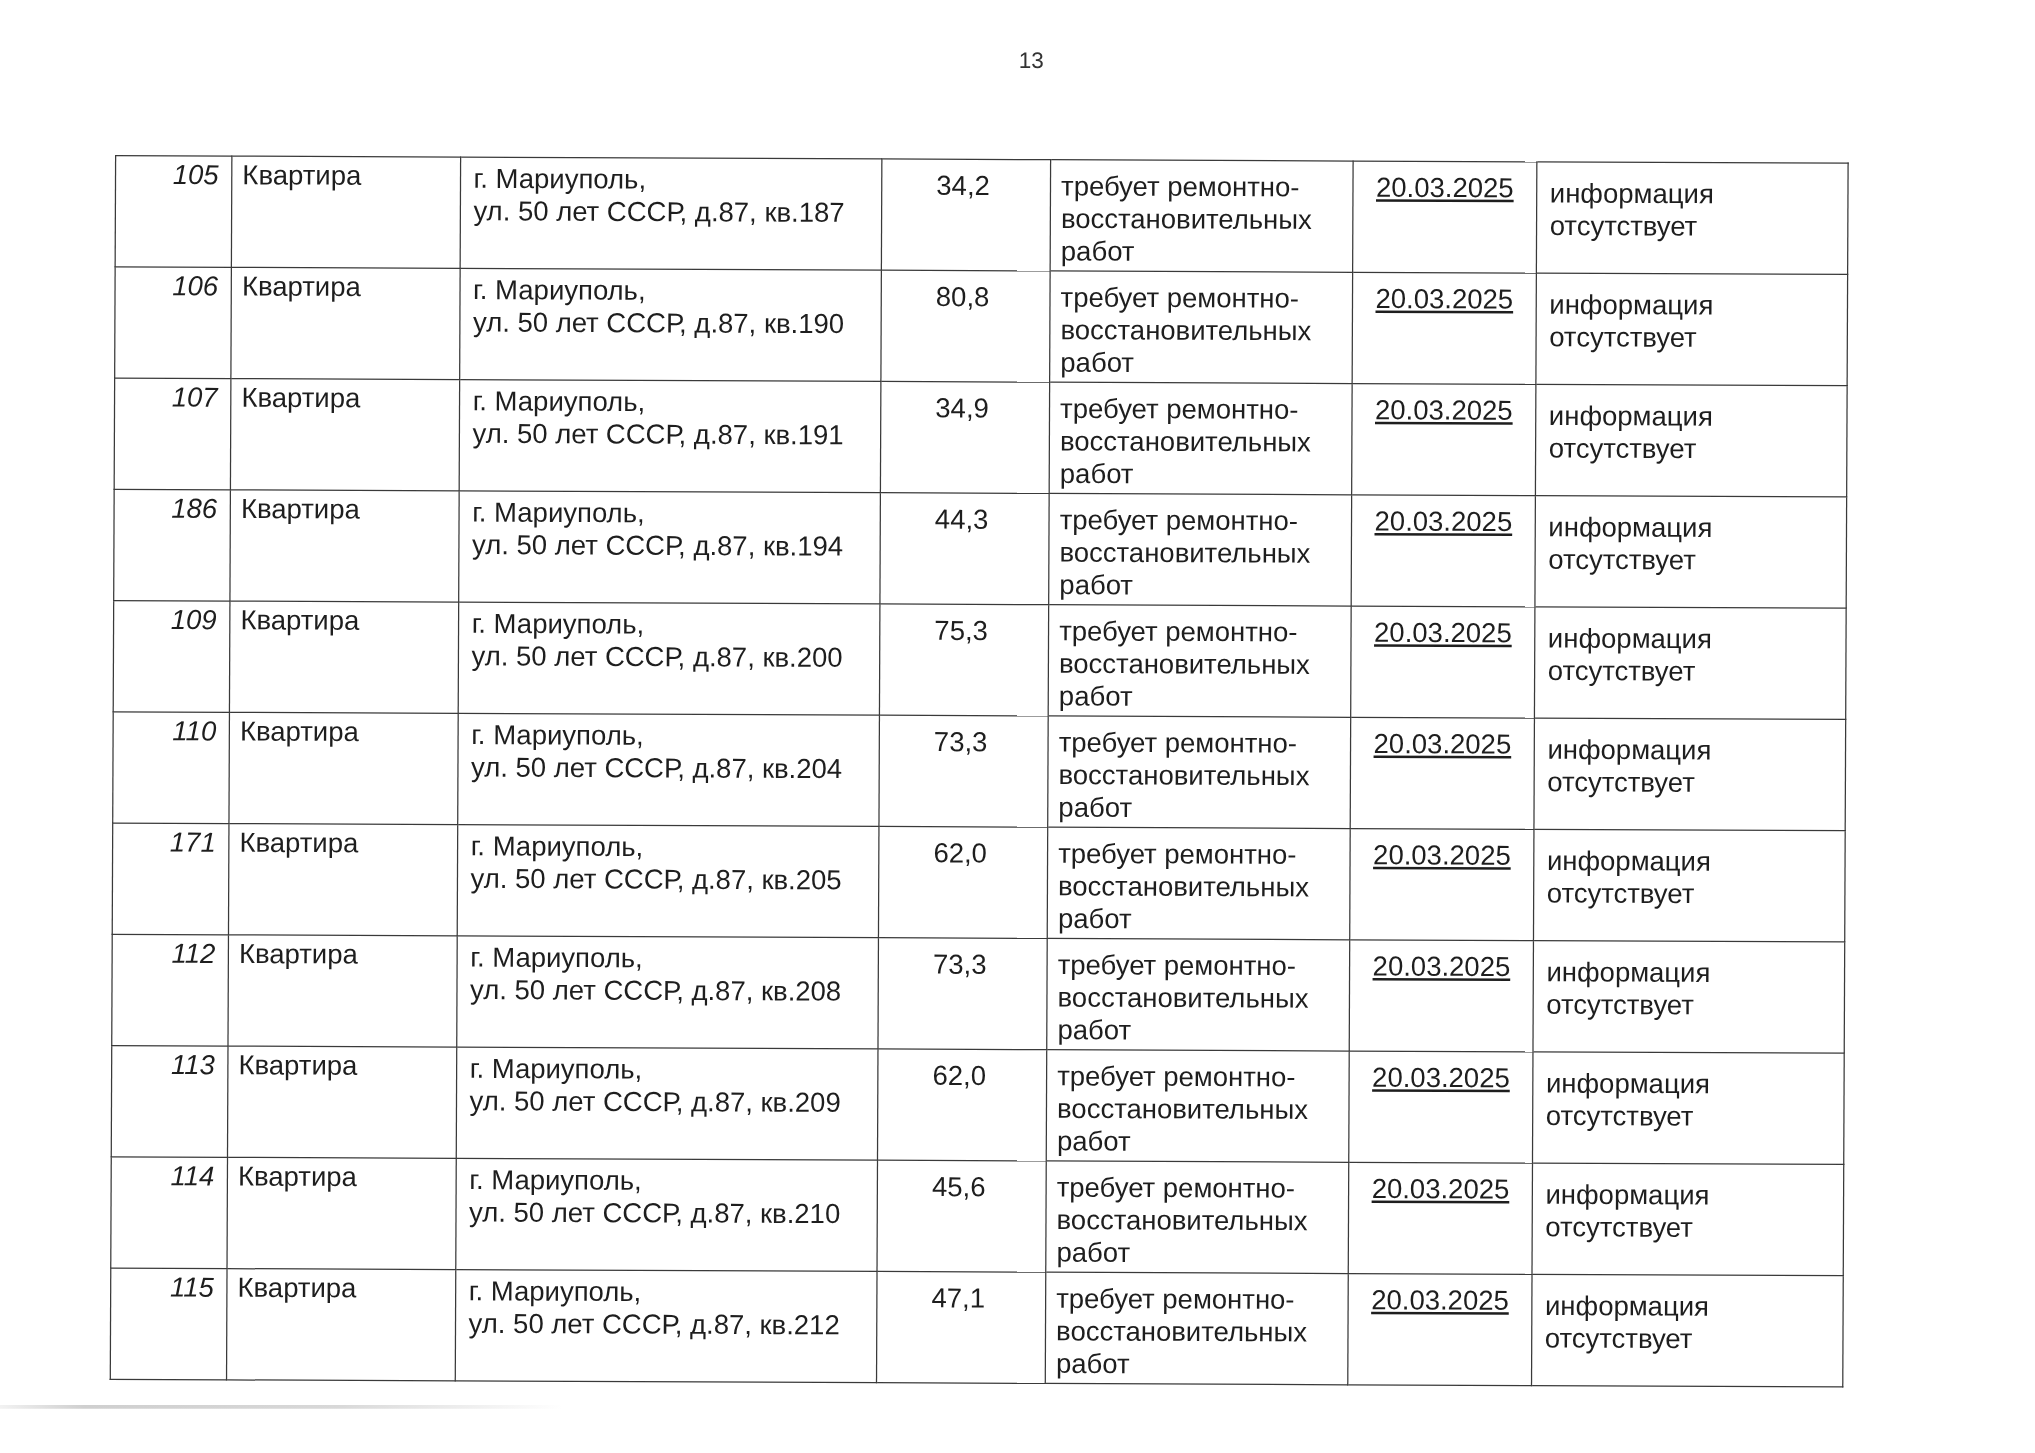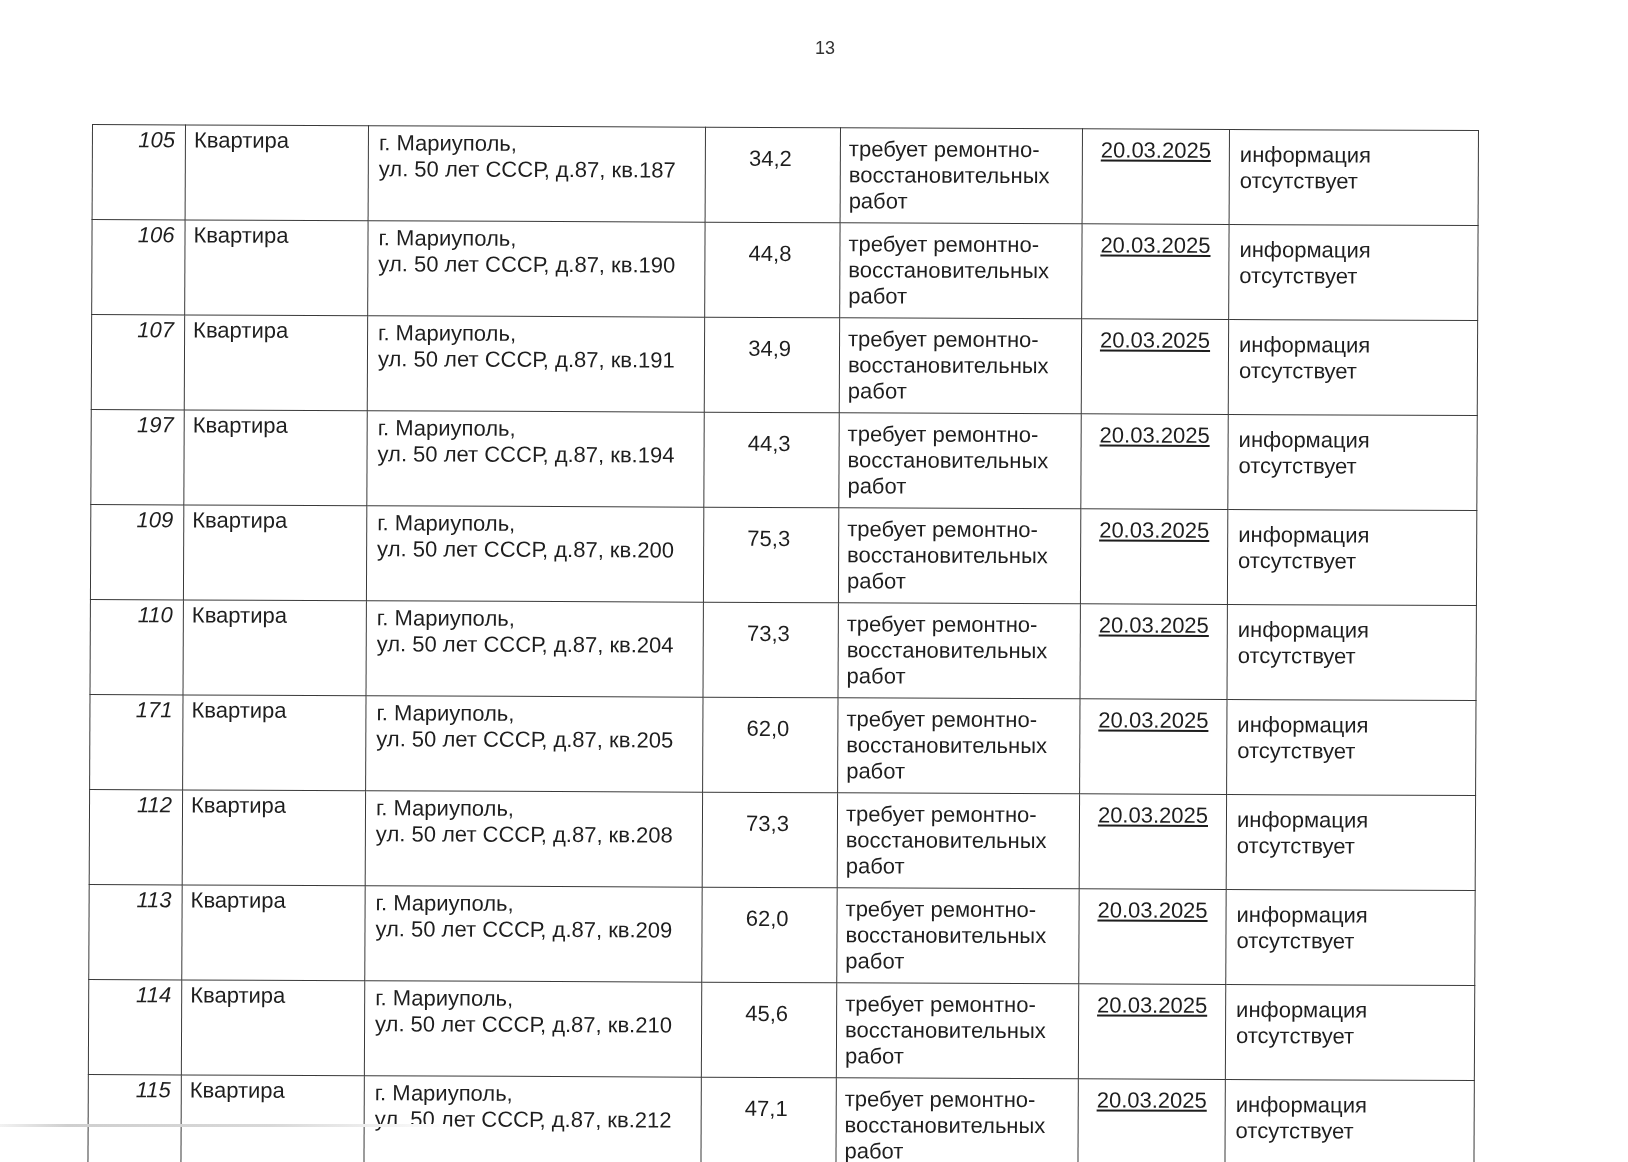--- a/index.html
+++ b/index.html
@@ -55,7 +55,7 @@
   .col-info  { width: 249px; }
 
   td.num  { text-align: right; padding-right: 10px; font-style: italic; }
-  td.area { text-align: right; padding-right: 48px; padding-top: 18px; }
+  td.area { text-align: right; padding-right: 48px; padding-top: 8px; }
   td.addr { padding-top: 4px; padding-left: 10px; }
   td.state { padding-top: 8px; line-height: 26px; }
   td.date { text-align: center; padding-top: 8px; text-decoration: underline; }

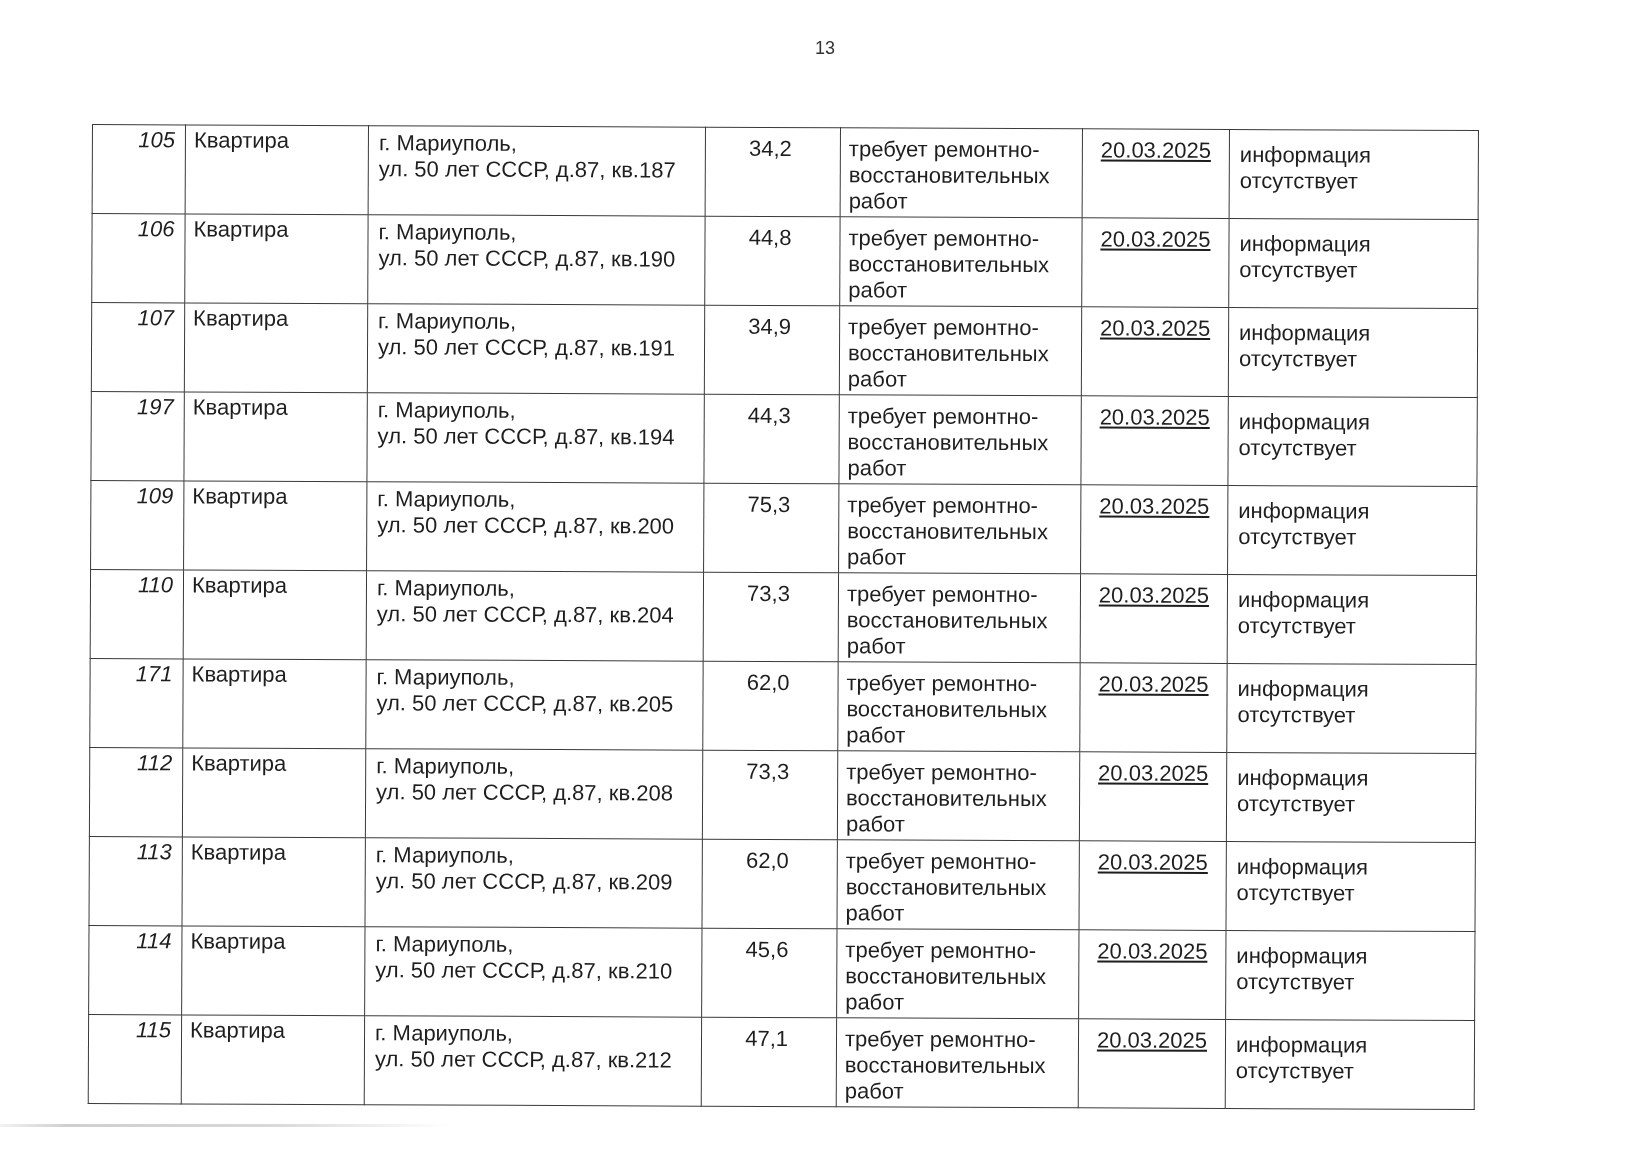--- a/index.html
+++ b/index.html
@@ -114,7 +114,7 @@
       <span class="line">г. Мариуполь,</span>
       <span class="line">ул. 50 лет СССР, д.87, кв.190</span>
     </td>
-    <td class="area"><span>44,8</span></td>
+    <td class="area"><span>80,8</span></td>
     <td class="state">
       <span class="line">требует ремонтно-</span>
       <span class="line">восстановительных</span>

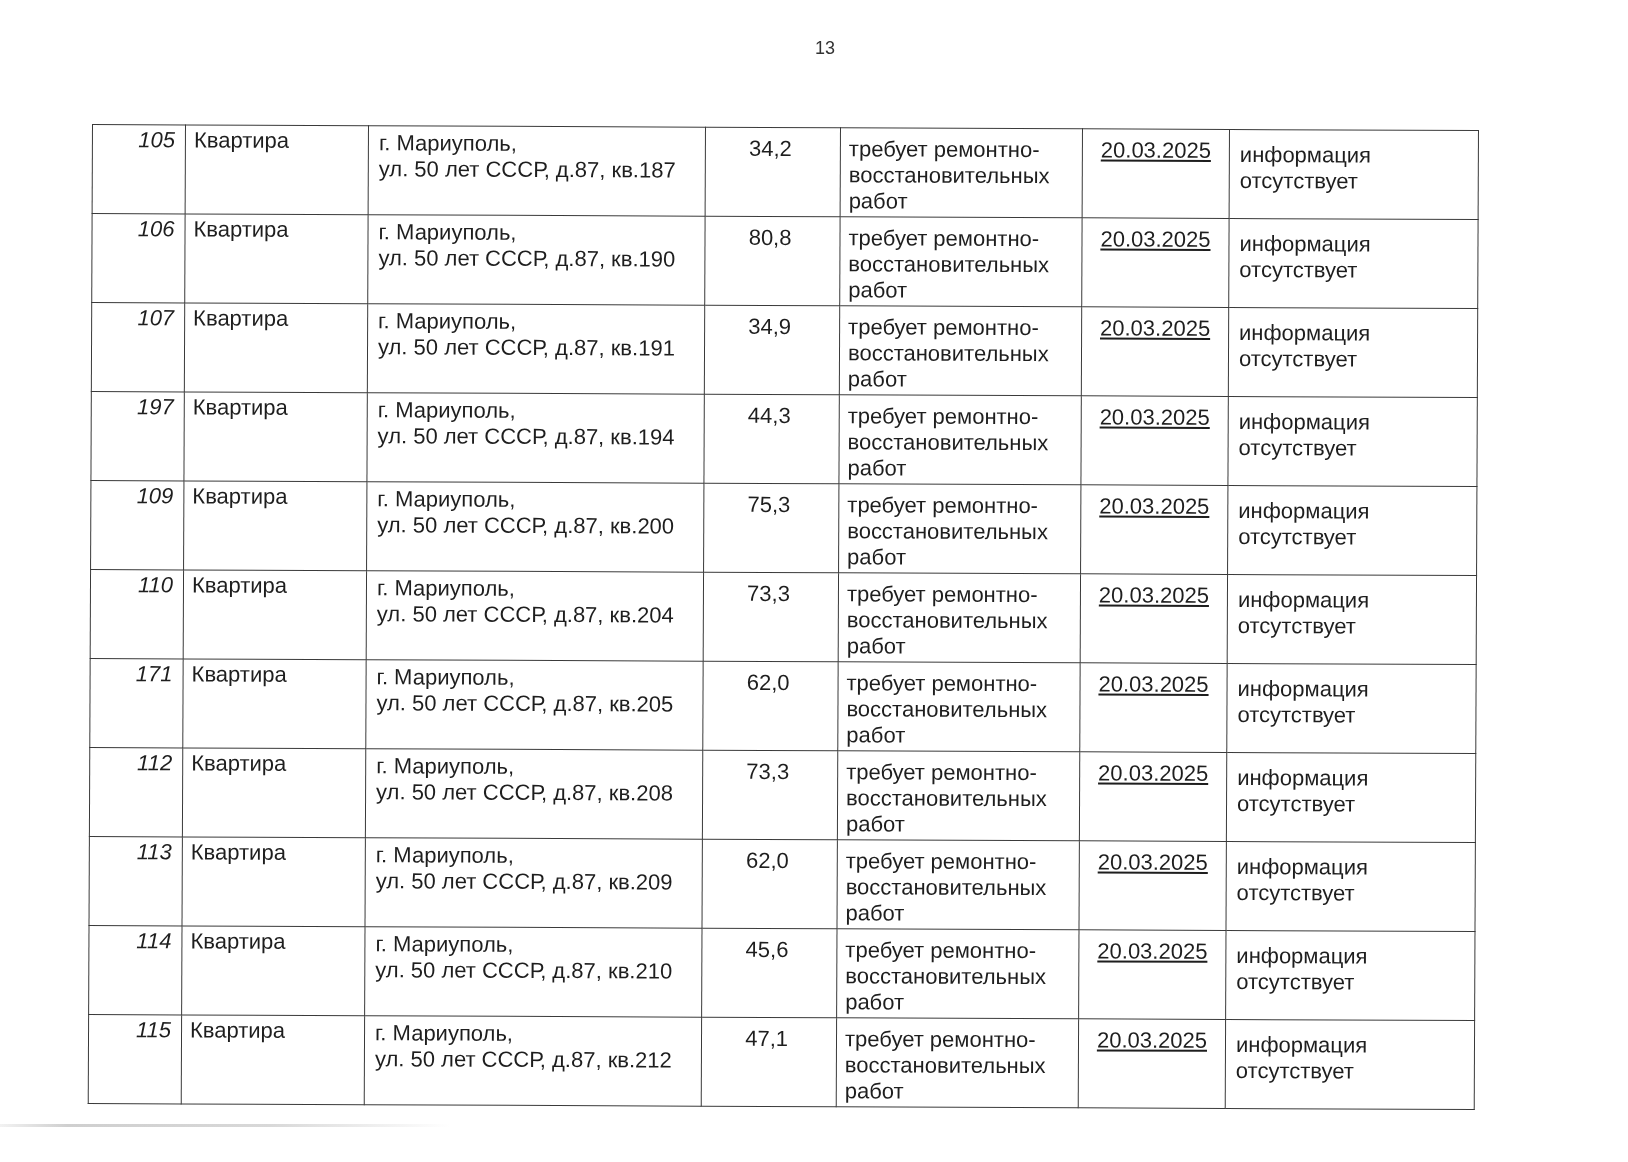--- a/index.html
+++ b/index.html
@@ -148,7 +148,7 @@
   </tr>
 
   <tr>
-    <td class="num"><span>197</span></td>
+    <td class="num"><span>186</span></td>
     <td class="type"><span>Квартира</span></td>
     <td class="addr">
       <span class="line">г. Мариуполь,</span>

